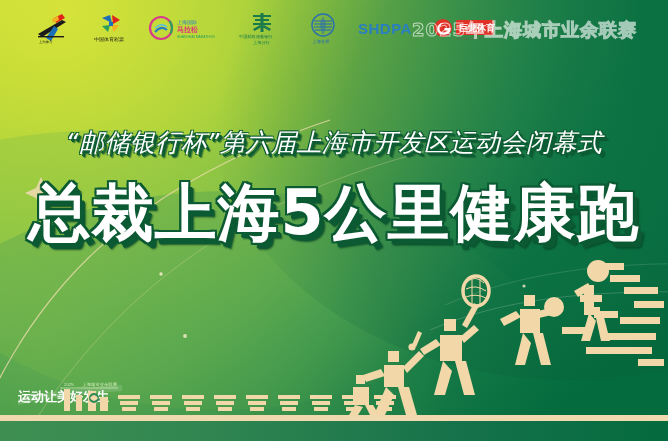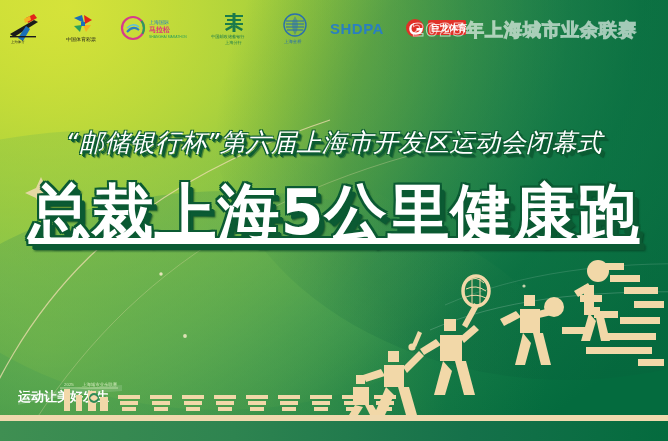--- a/index.html
+++ b/index.html
@@ -34,7 +34,7 @@
 
   
   .logobar{position:absolute;left:0;top:0;width:668px;height:58px;display:flex;align-items:center;}
-  .logos{display:flex;align-items:center;gap:14px;padding-left:4px;}
+  .logos{display:flex;align-items:center;gap:14px;padding-left:32px;}
   .logo{display:flex;align-items:center;height:40px;}
 
   .event-tag{

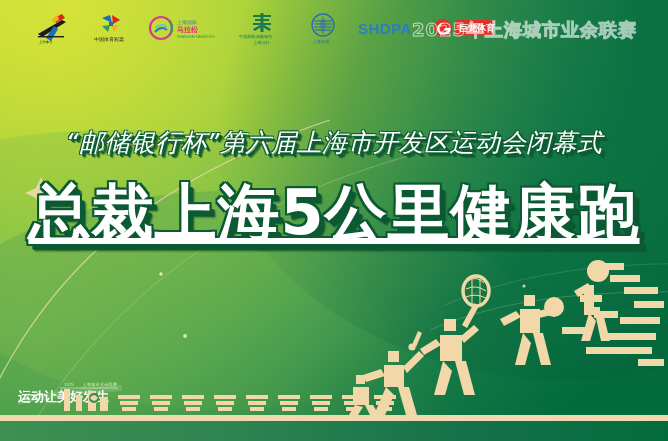--- a/index.html
+++ b/index.html
@@ -65,7 +65,6 @@
       -2px 0 0 #0b5a33, 2px 0 0 #0b5a33, 0 -2px 0 #0b5a33, 0 2px 0 #0b5a33,
       -2px -2px 0 #0b5a33, 2px -2px 0 #0b5a33, -2px 2px 0 #0b5a33, 2px 2px 0 #0b5a33,
       4px 5px 0 #0b5a33, 5px 6px 0 #0b5a33, 6px 7px 2px rgba(6,60,34,.75);
-    text-decoration: underline;
   }
 
   

